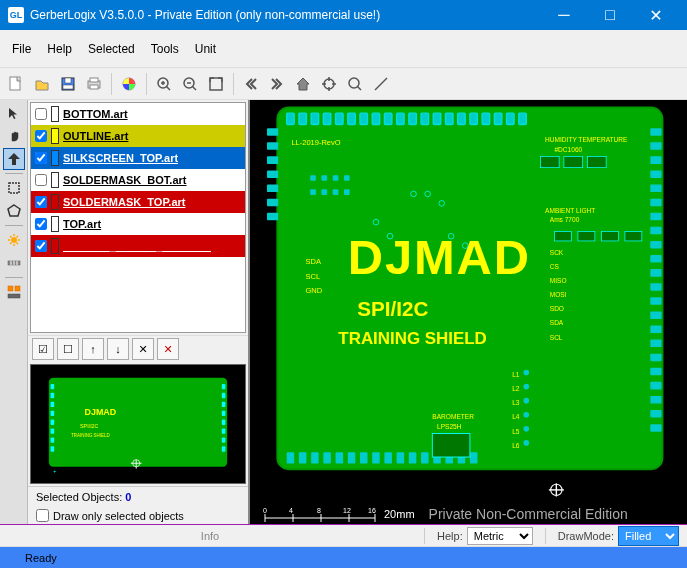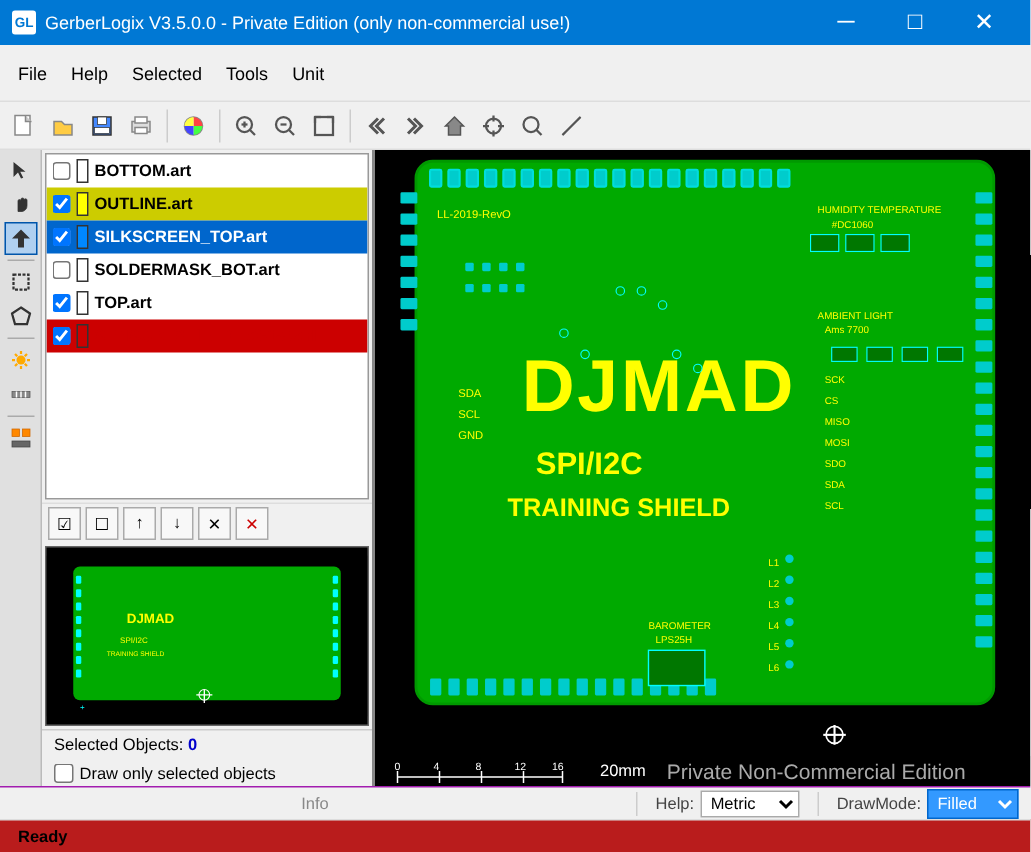--- a/index.html
+++ b/index.html
@@ -78,6 +78,7 @@
       cursor: pointer;
       font-size: 11px;
       font-weight: bold;
+      text-decoration: underline;
     }
     .layer-item.selected-layer { background: #0066cc; color: white; }
     .layer-checkbox { margin-right: 4px; width: 12px; height: 12px; }

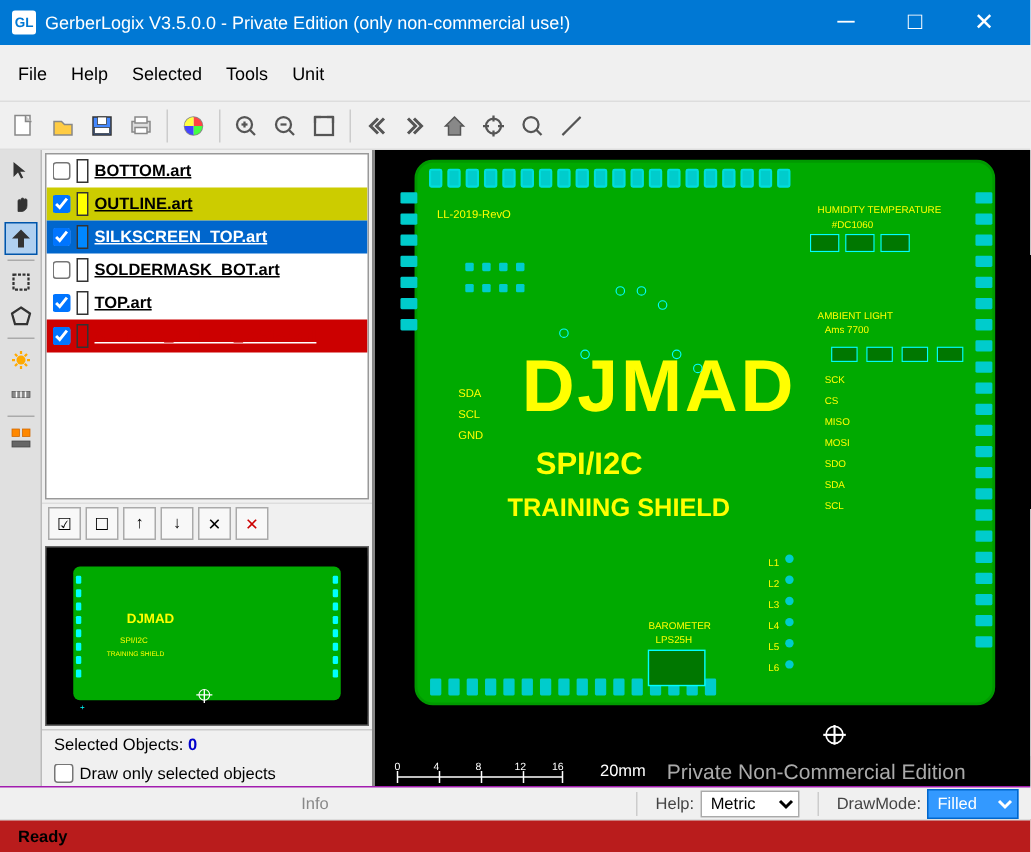--- a/index.html
+++ b/index.html
@@ -478,6 +478,11 @@
               <div class="layer-color-bar" style="background: white;"></div>
               <span class="layer-name">SOLDERMASK_BOT.art</span>
             </div>
+            <div class="layer-item" style="background: rgb(204, 0, 0); color: white;">
+              <input type="checkbox" class="layer-checkbox" checked="" style="">
+              <div class="layer-color-bar" style="background: rgb(204, 0, 0);"></div>
+              <span class="layer-name">SOLDERMASK_TOP.art</span>
+            </div>
             <div class="layer-item">
               <input type="checkbox" class="layer-checkbox" checked="" style="">
               <div class="layer-color-bar" style="background: white;"></div>

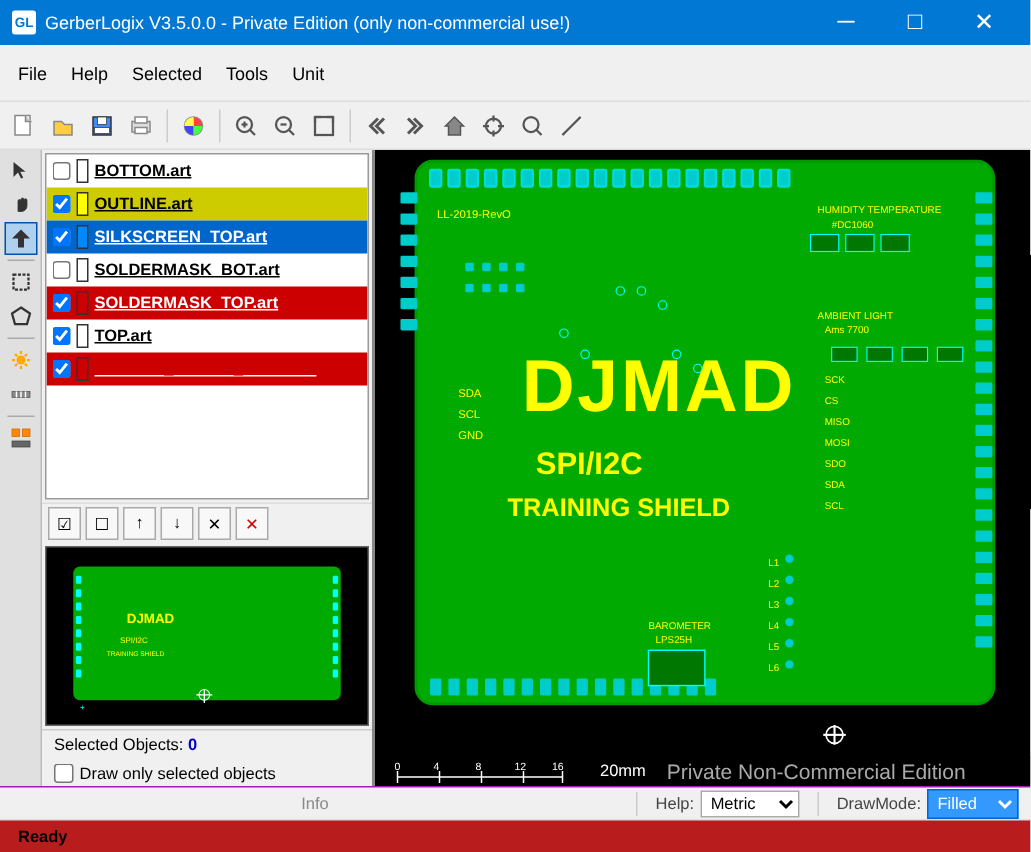--- a/index.html
+++ b/index.html
@@ -731,7 +731,7 @@
           <text x="83" y="7" fill="white" font-size="7" font-family="Arial">12</text>
           <text x="108" y="7" fill="white" font-size="7" font-family="Arial">16</text>
         </svg>
-        <span style="color:white;font-size:11px;margin-left:16px;">20mm</span>
+        <span style="color:white;font-size:11px;margin-left:0;">20mm</span>
         <span class="watermark">Private Non-Commercial Edition</span>
       </div>
     </div>

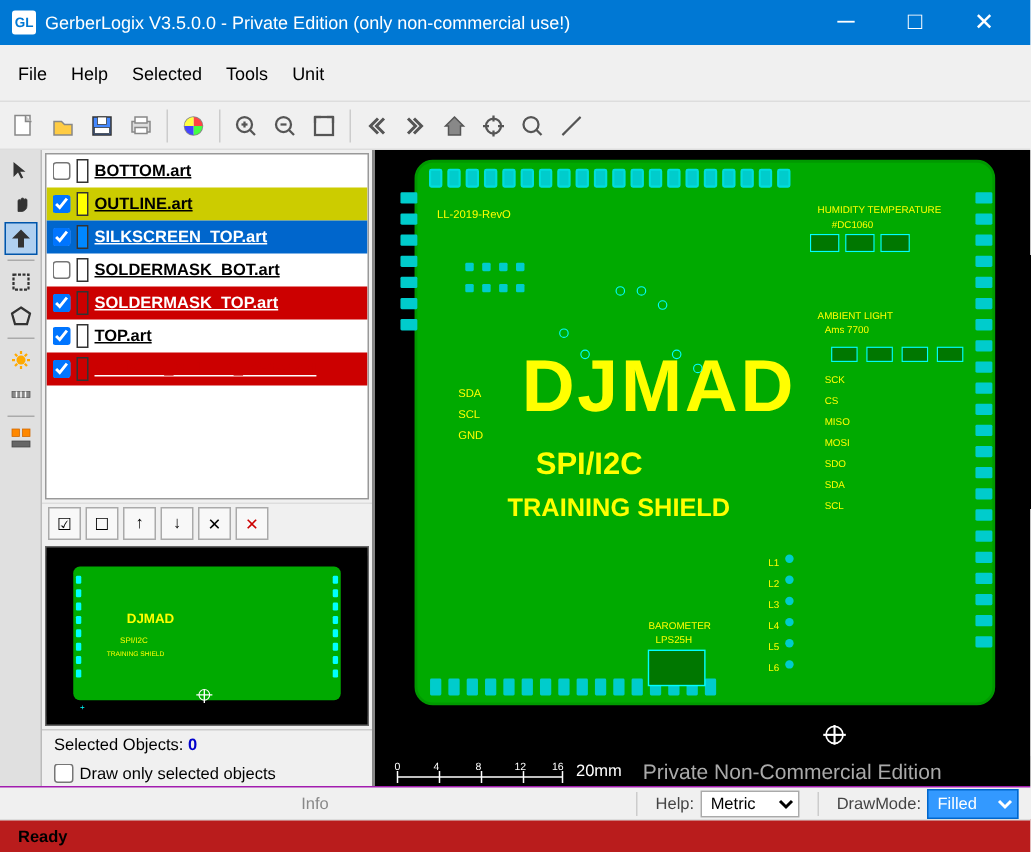--- a/index.html
+++ b/index.html
@@ -121,13 +121,12 @@
     
     .status-bar {
       height: 22px;
-      background: #b91c1c;
+      background: #3b82f6;
       border-top: 1px solid #ddd;
       display: flex;
       align-items: center;
-      padding: 0 12px;
-      font-size: 11px;
-      font-weight: bold;
+      padding: 0 25px;
+      font-size: 11px;
     }
 
     

